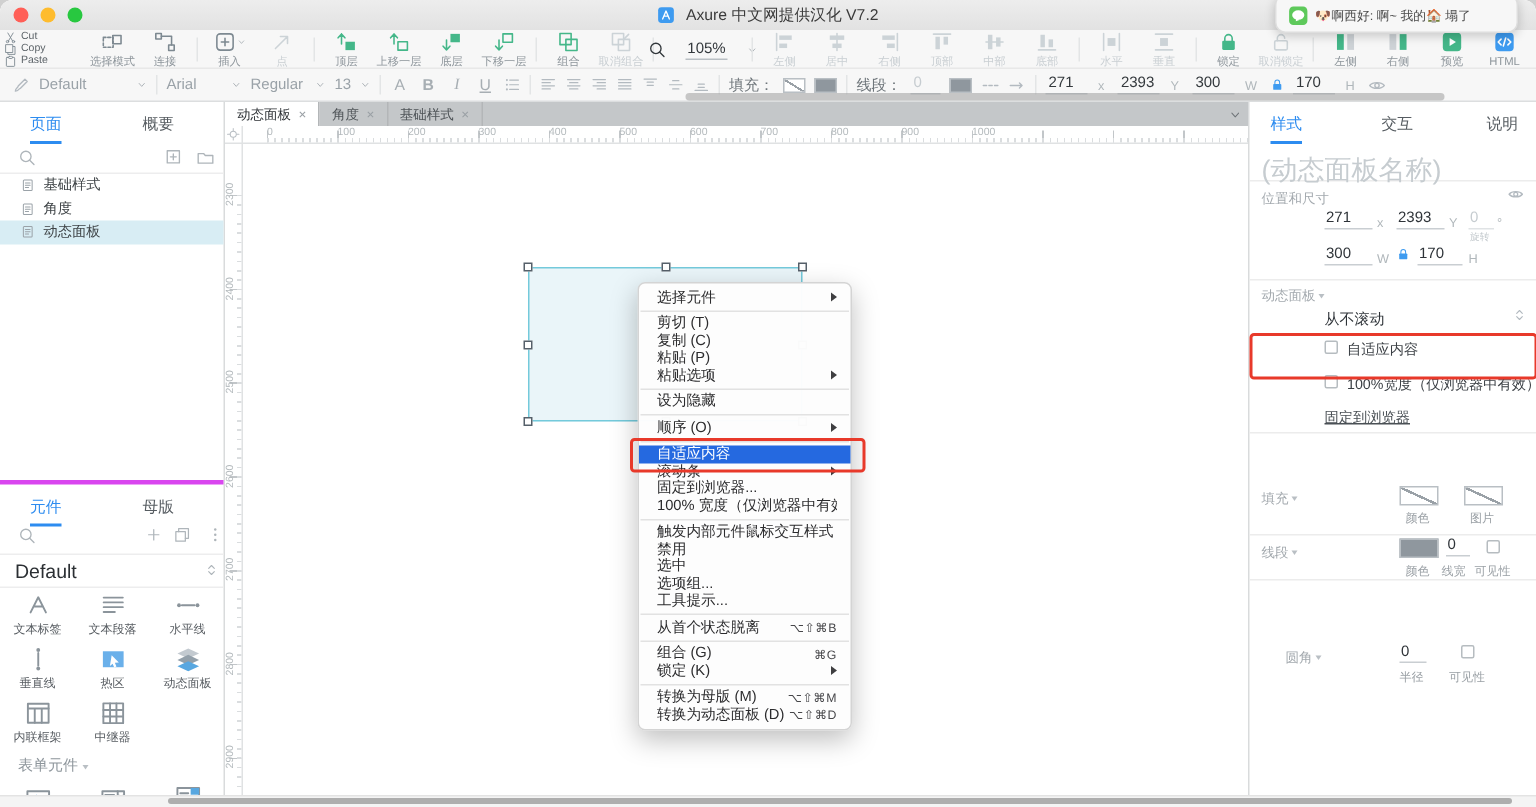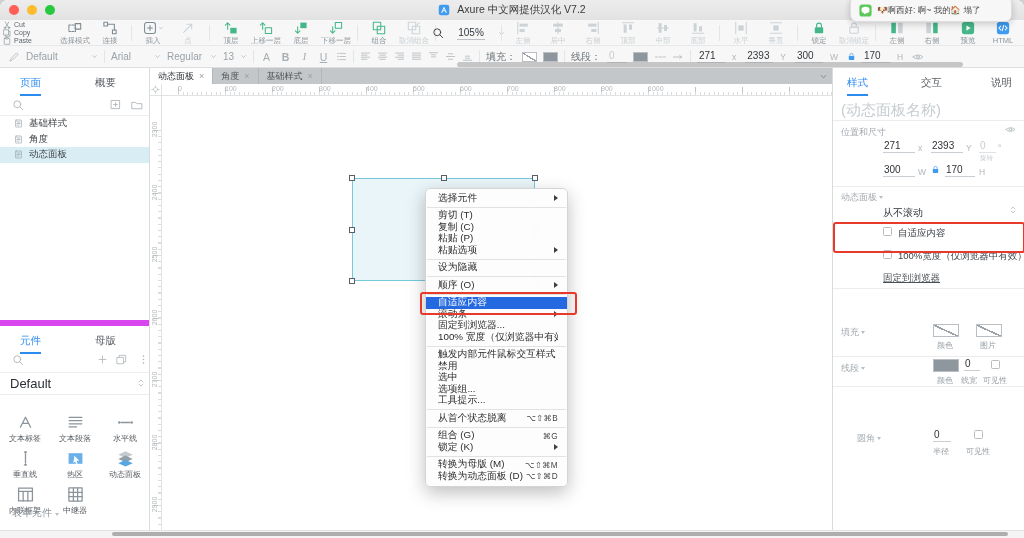--- a/index.html
+++ b/index.html
@@ -825,7 +825,7 @@
       <span class="ptab" style="left:88px;top:8px">交互</span>
       <span class="ptab" style="left:158px;top:8px">说明</span>
       <div class="rp-sec" style="top:26px;height:26px">
-        <span style="position:absolute;left:8px;top:7px;font-size:15px;color:#c6ccd0">(动态面板名称)</span>
+        <span style="position:absolute;left:8px;top:7px;font-size:18px;color:#c6ccd0">(动态面板名称)</span>
       </div>
       <div class="rp-sec" style="top:52px;height:66px">
         <span class="rp-h" style="left:8px;top:6px">位置和尺寸</span>

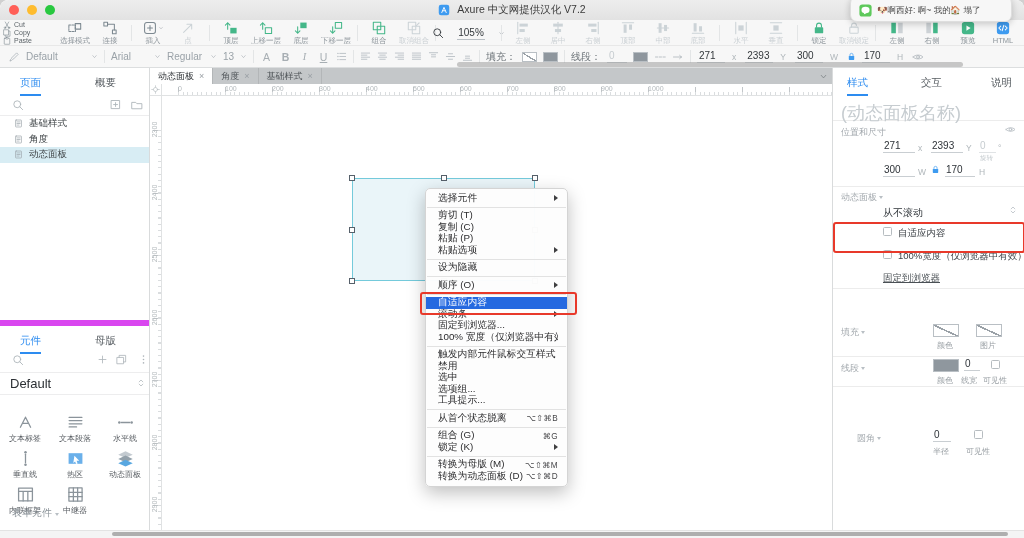--- a/index.html
+++ b/index.html
@@ -57,7 +57,7 @@
   .page-row{height:15.5px;display:flex;align-items:center;gap:6px;padding-left:14px;font-size:9.5px;color:#3f4447;cursor:default}
   .page-row.sel{background:#d8edf4}
   .page-row .ic{color:#9aa2a8;display:flex}
-  .widgets-panel{position:absolute;left:0;top:252px;right:0;bottom:0;border-top:6px solid #d946ef}
+  .widgets-panel{position:absolute;left:0;top:252px;right:0;bottom:0;border-top:3px solid #d946ef}
   .wp-default-lb{position:absolute;left:10px;top:50px;font-size:13px;color:#2b2f33}
   .wp-grid{position:absolute;left:0;top:70px;width:150px;display:grid;grid-template-columns:50px 50px 50px;grid-auto-rows:36px}
   .wcell{display:flex;flex-direction:column;align-items:center;justify-content:flex-start;gap:2px;padding-top:18px;cursor:default}

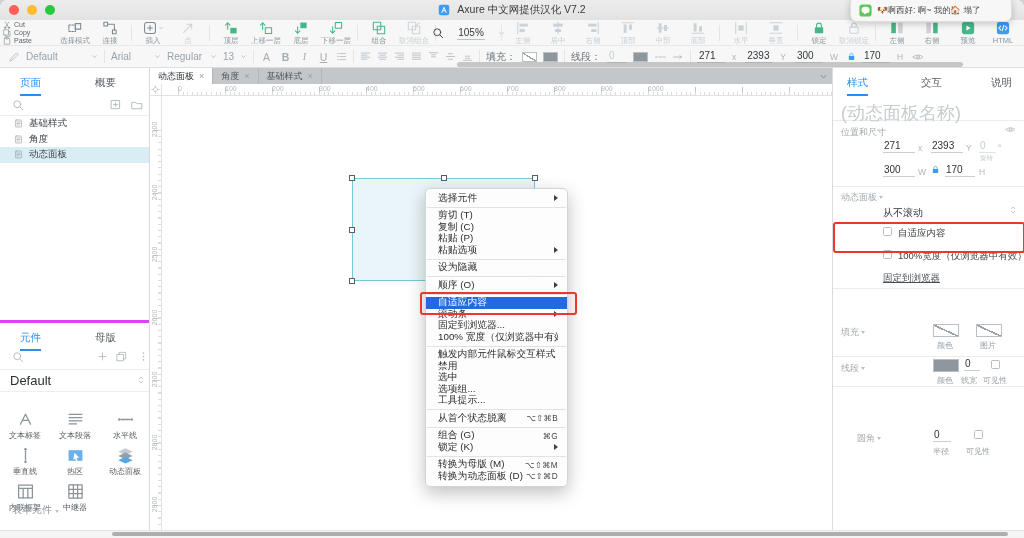--- a/index.html
+++ b/index.html
@@ -60,7 +60,7 @@
   .widgets-panel{position:absolute;left:0;top:252px;right:0;bottom:0;border-top:3px solid #d946ef}
   .wp-default-lb{position:absolute;left:10px;top:50px;font-size:13px;color:#2b2f33}
   .wp-grid{position:absolute;left:0;top:70px;width:150px;display:grid;grid-template-columns:50px 50px 50px;grid-auto-rows:36px}
-  .wcell{display:flex;flex-direction:column;align-items:center;justify-content:flex-start;gap:2px;padding-top:18px;cursor:default}
+  .wcell{display:flex;flex-direction:column;align-items:center;justify-content:flex-start;gap:2px;padding-top:2px;cursor:default}
   .wcell .ic{color:#8b949b;display:flex}
   .wcell .lb{font-size:8px;color:#565b60;white-space:nowrap}
   .wp-form-header{position:absolute;left:12px;top:180px;font-size:10px;color:#8d959b}

